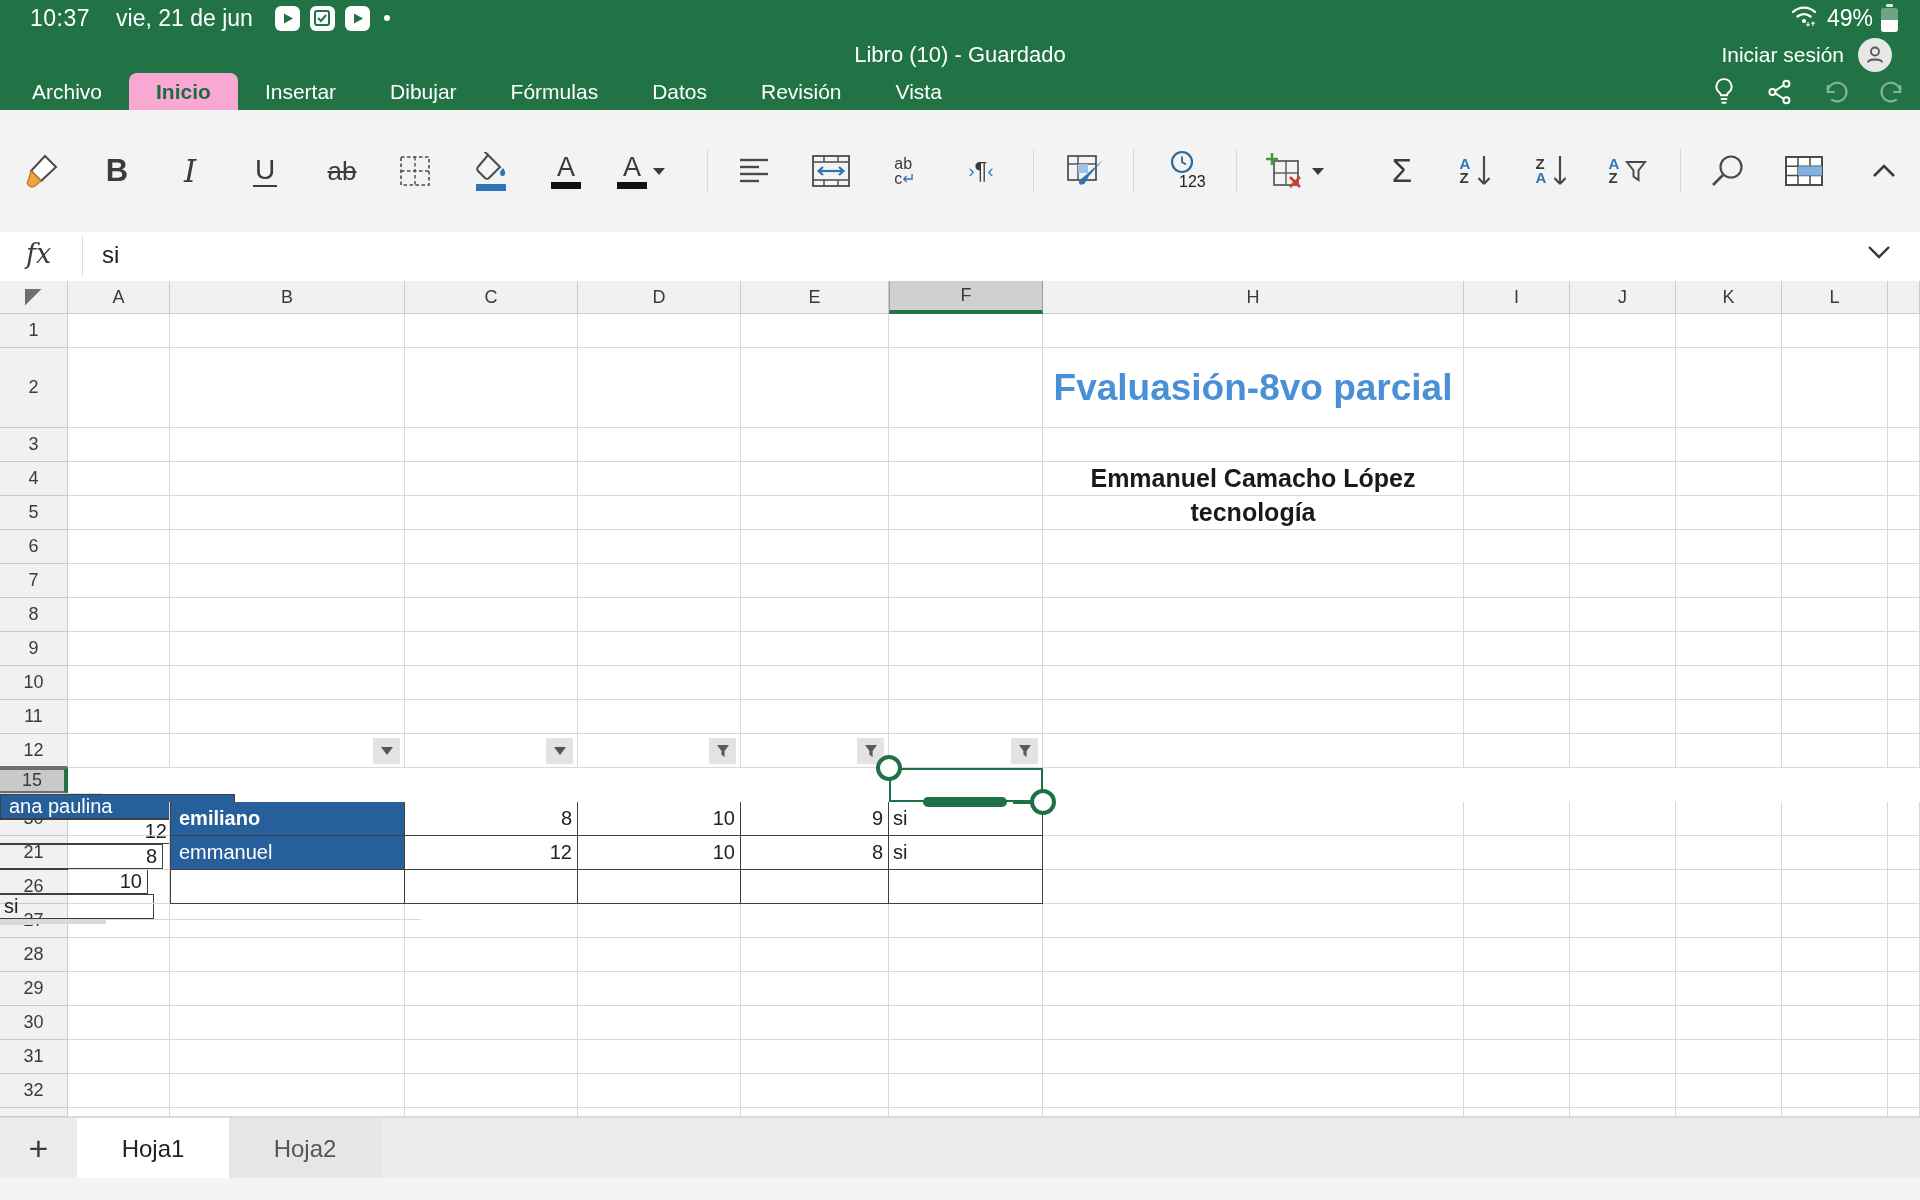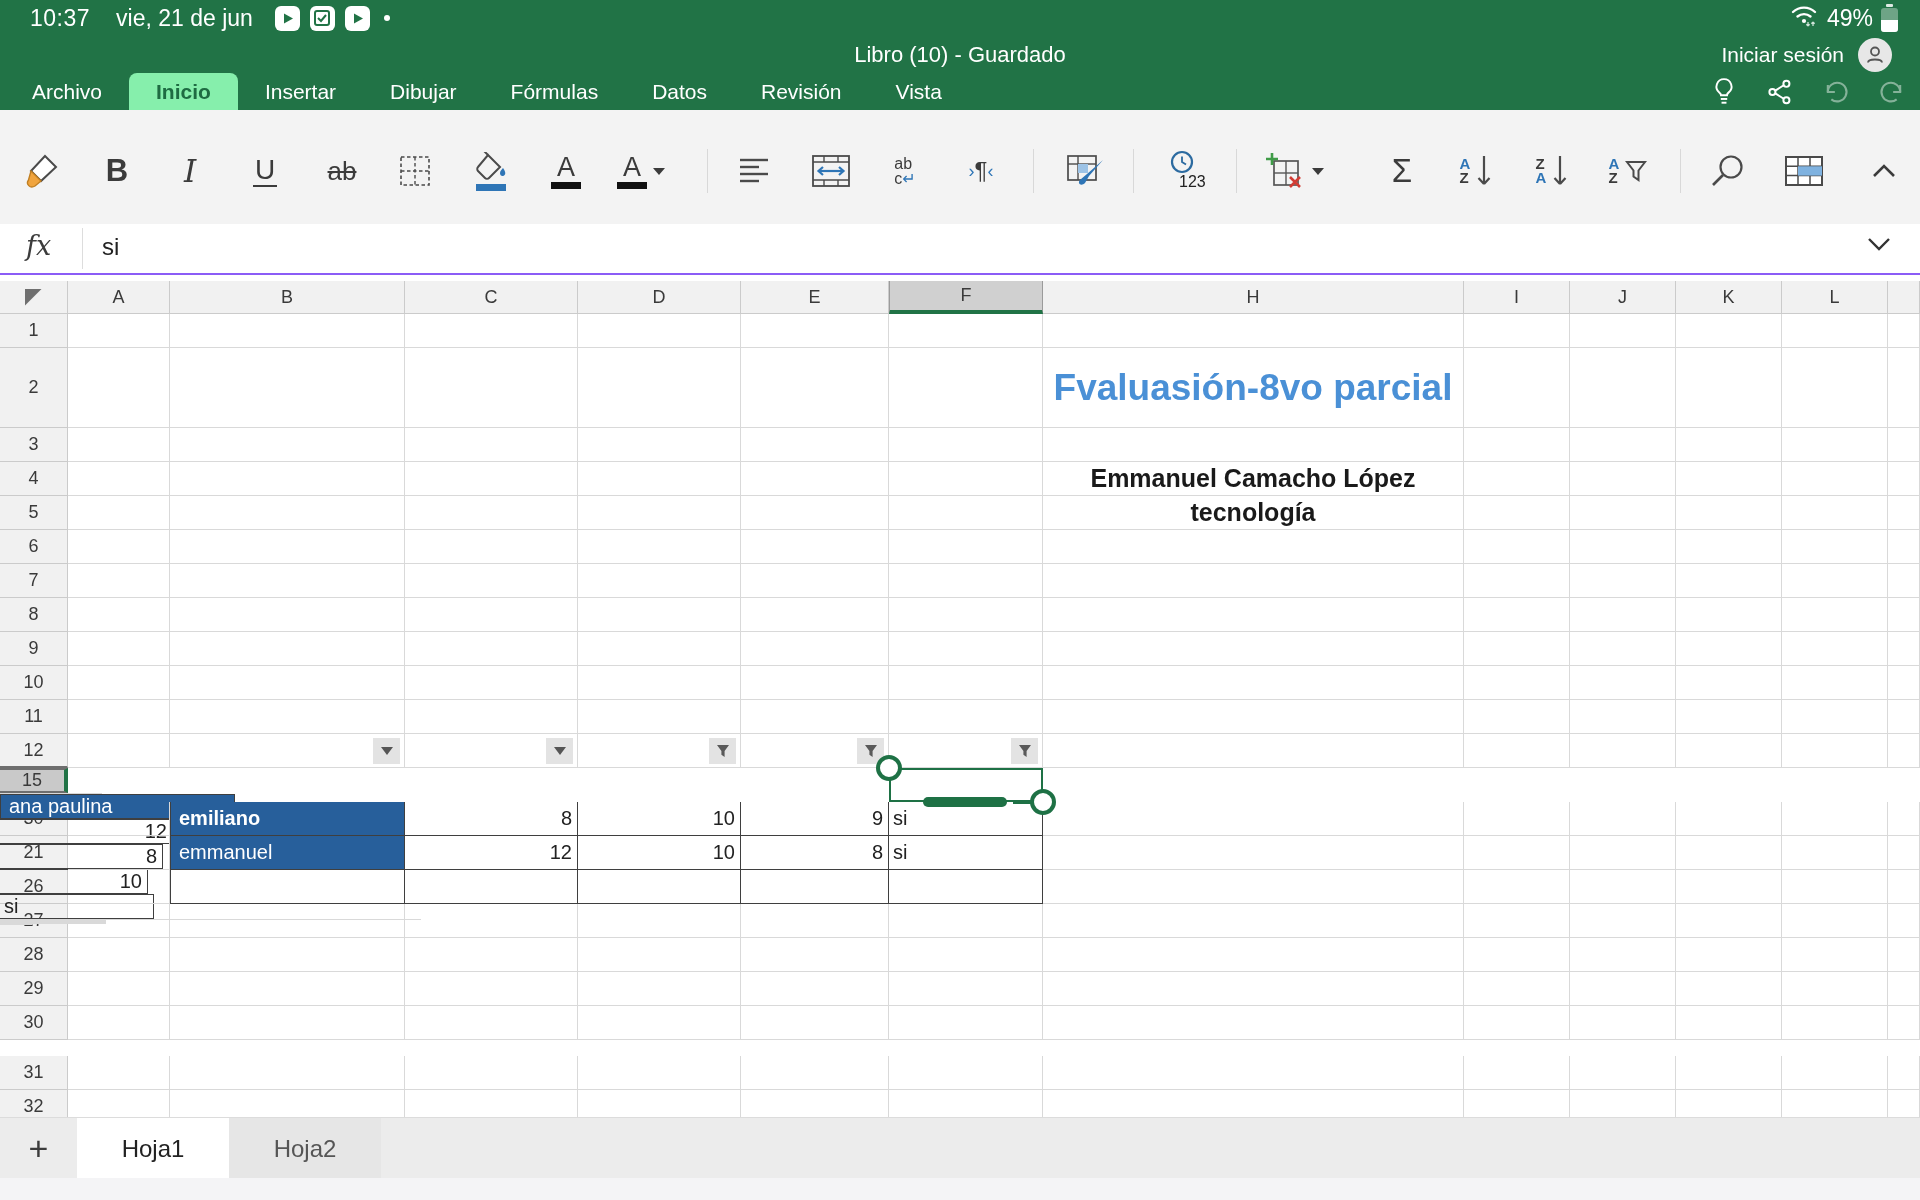--- a/index.html
+++ b/index.html
@@ -32,7 +32,7 @@
   .tabbar{position:absolute;left:0;top:73px;width:1920px;height:37px;background:#217346;display:flex;align-items:flex-end}
   .rtab{height:37px;line-height:37px;padding:0 27px;color:#fff;font-size:21px;cursor:pointer}
   .rtab.first{margin-left:5px}
-  .rtab.active{background:#86efac;color:#1e6b42;border-radius:8px 8px 0 0;font-weight:700}
+  .rtab.active{background:#f9a8d4;color:#1e6b42;border-radius:8px 8px 0 0;font-weight:700}
   .tab-icons{margin-left:auto;display:flex;align-items:center;height:37px}
   .gicon{width:56px;height:37px;display:flex;align-items:center;justify-content:center;cursor:pointer}
   .gicon.dim{opacity:.45}

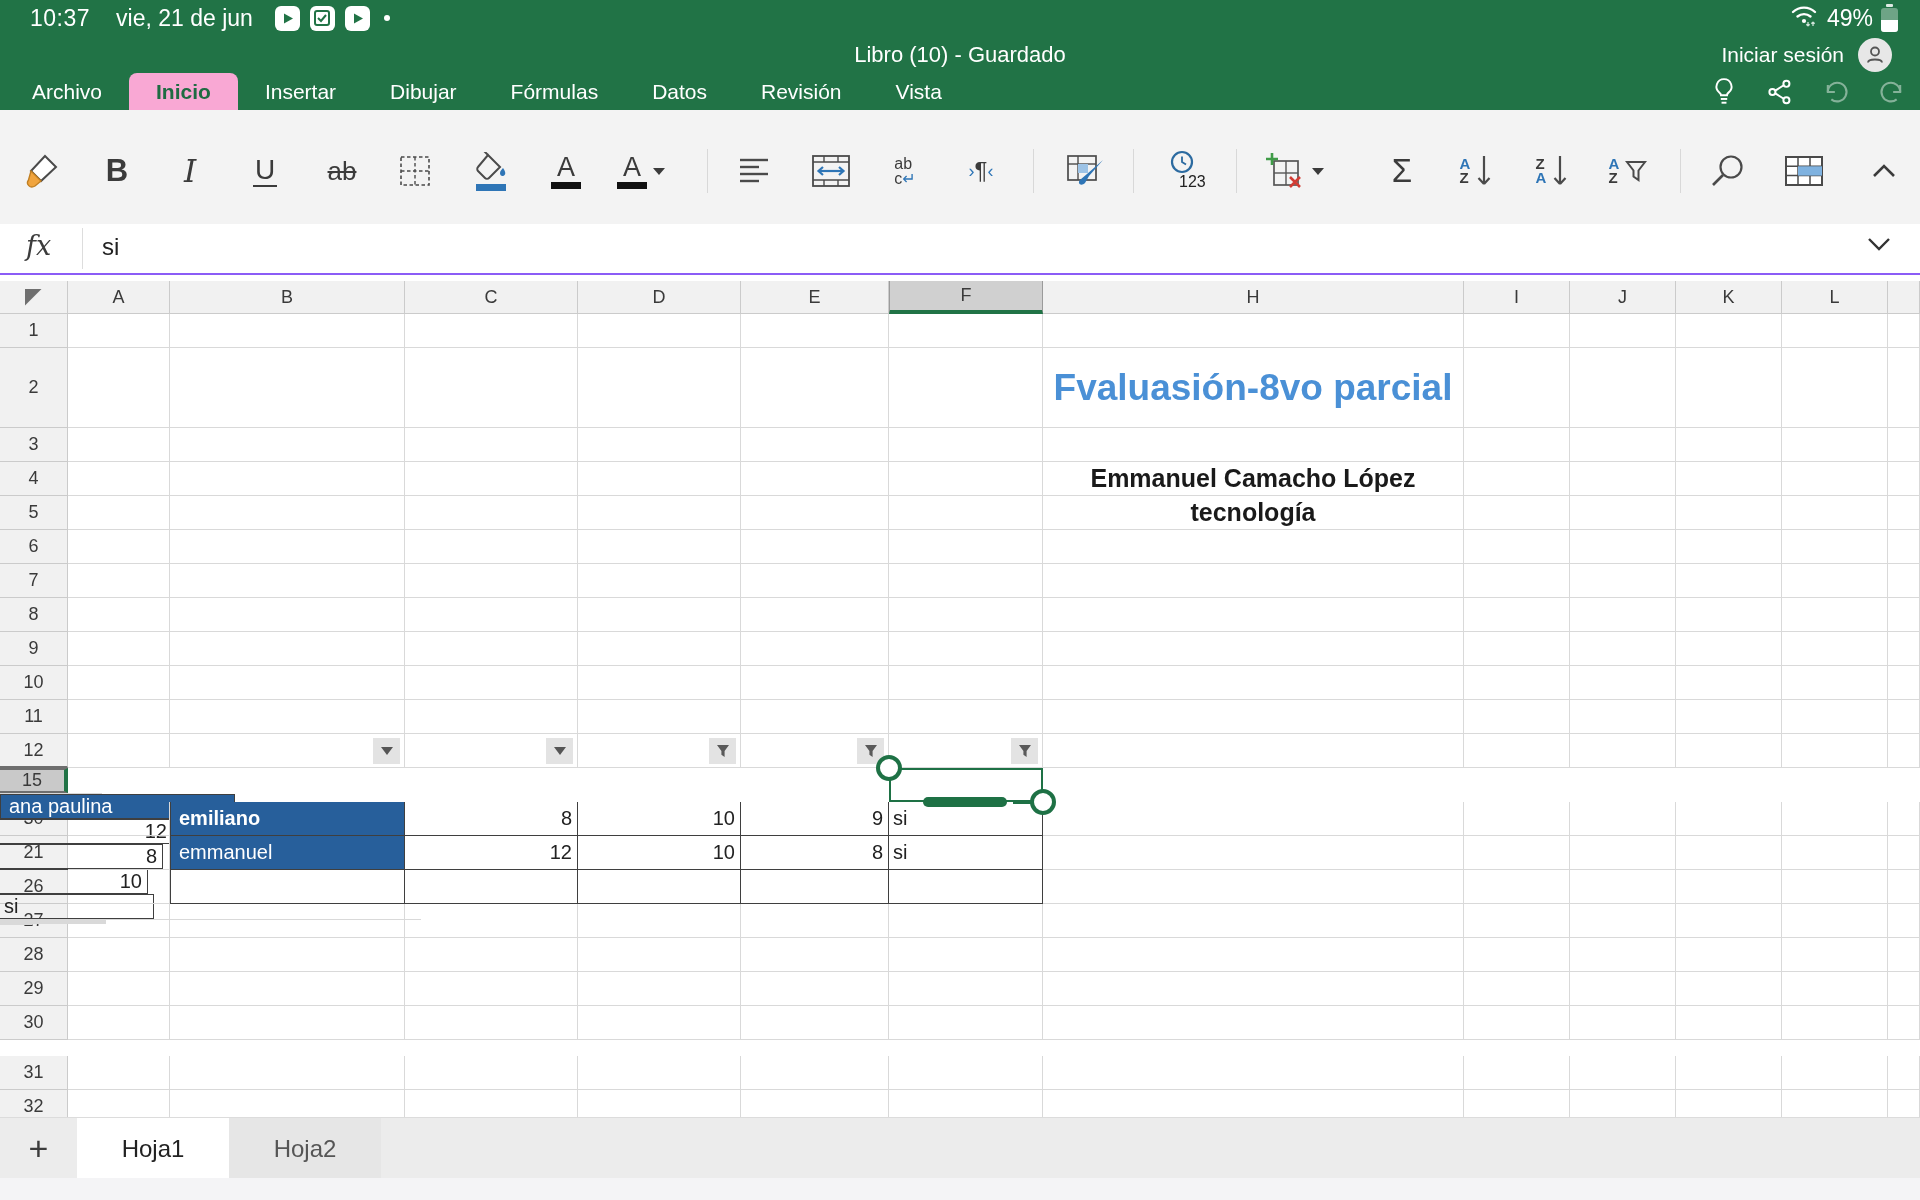--- a/index.html
+++ b/index.html
@@ -57,7 +57,7 @@
   .pil .blue{font-size:18px;vertical-align:2px}
 
   
-  .formulabar{position:absolute;left:0;top:224px;width:1920px;height:49px;background:#fff;border-bottom:2px solid #8b5cf6}
+  .formulabar{position:absolute;left:0;top:232px;width:1920px;height:49px;background:#fff;border-bottom:2px solid #1d4ed8}
   .fx{position:absolute;left:26px;top:6px;font-family:"DejaVu Serif",serif;font-style:italic;font-size:27px;color:#3c3c3c}
   .fbar-sep{position:absolute;left:82px;top:4px;width:1px;height:41px;background:#ddd}
   .fvalue{position:absolute;left:102px;top:9px;font-size:24px;color:#222}

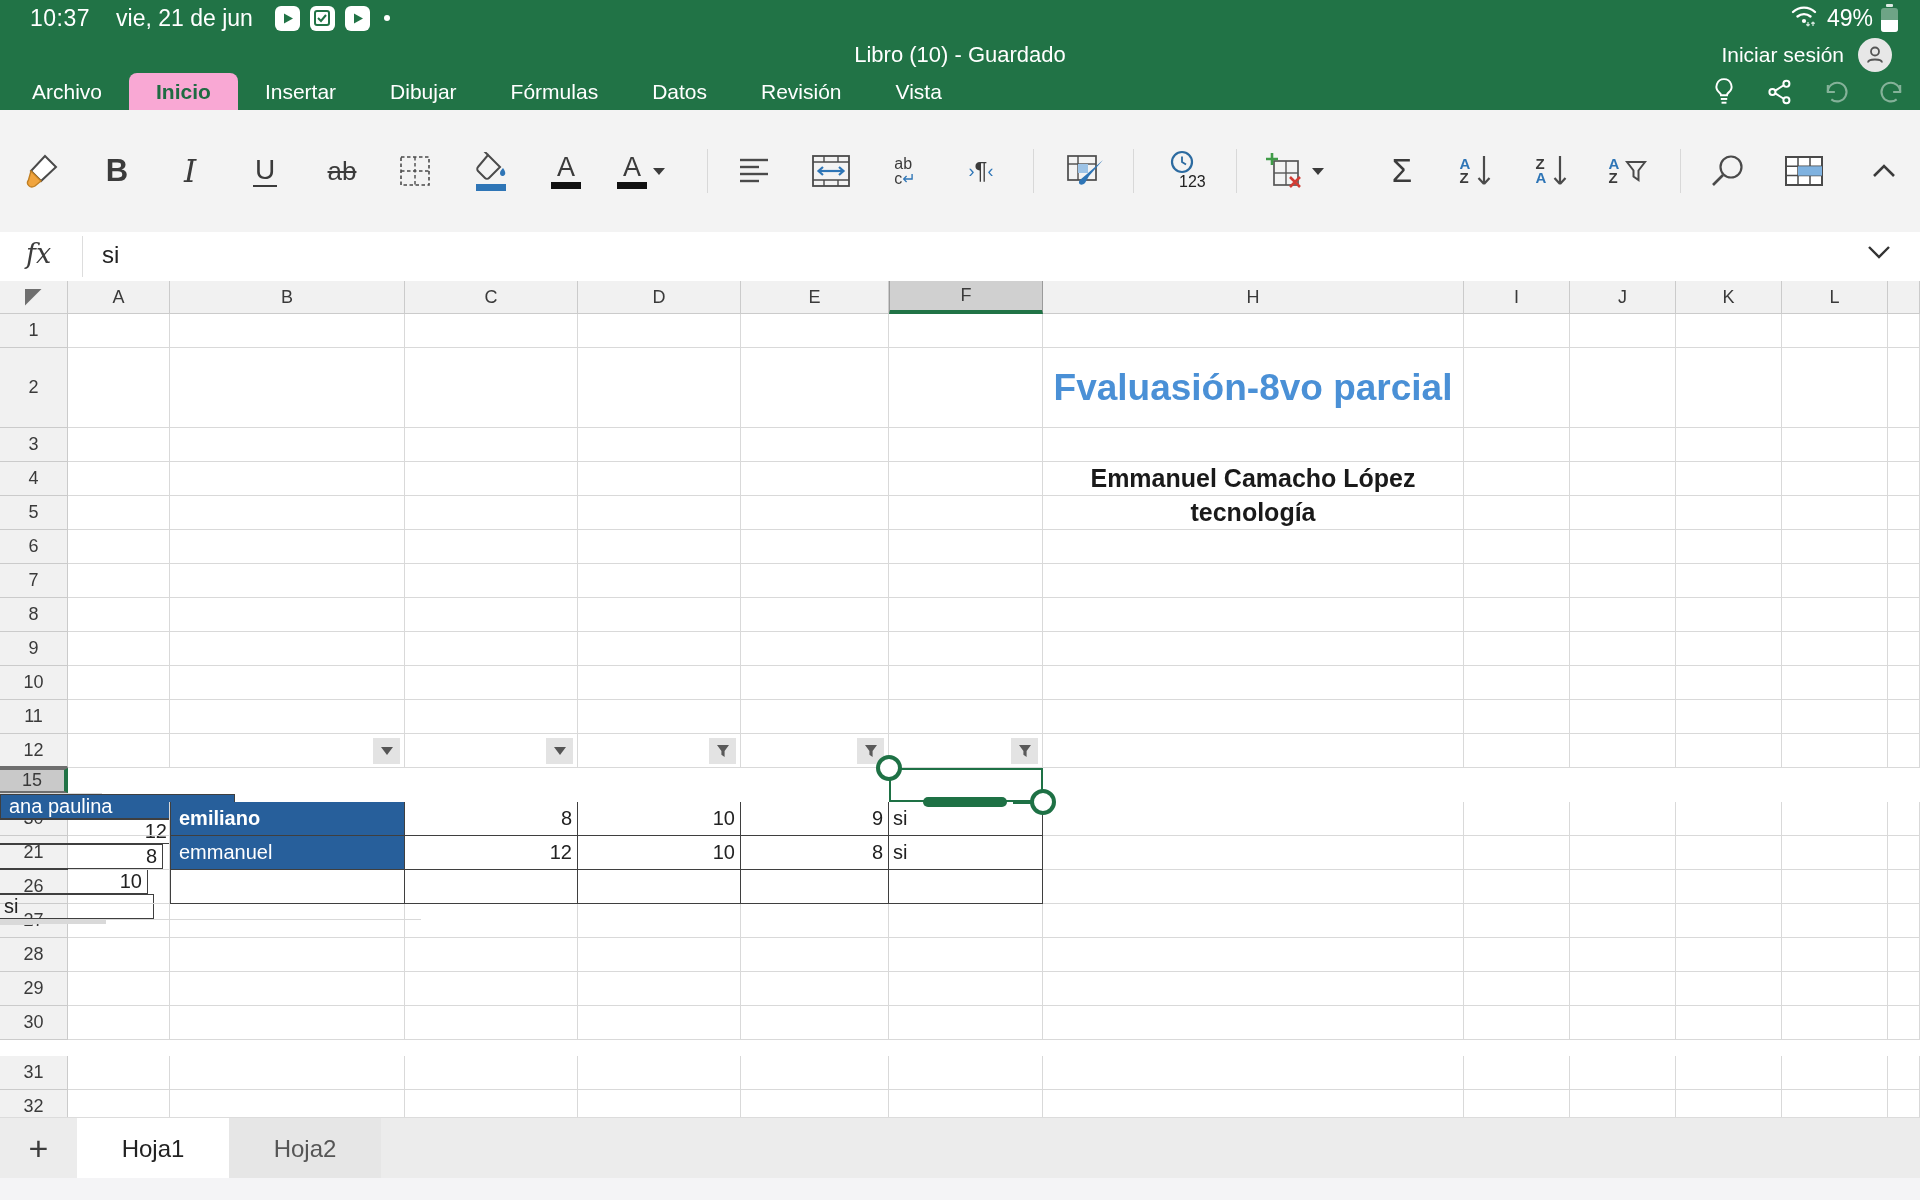--- a/index.html
+++ b/index.html
@@ -729,7 +729,7 @@
       <div class="cell" style="width: 106px;"></div>
       <div class="cell" style="width: 32px;"></div>
     </div>
-    <div class="g-row" style="height: 34px; margin-top: 16px;">
+    <div class="g-row" style="height: 34px;">
       <div class="rowhdr" style="width: 68px;">31</div>
       <div class="cell" style="width: 102px;"></div>
       <div class="cell" style="width: 235px;"></div>

